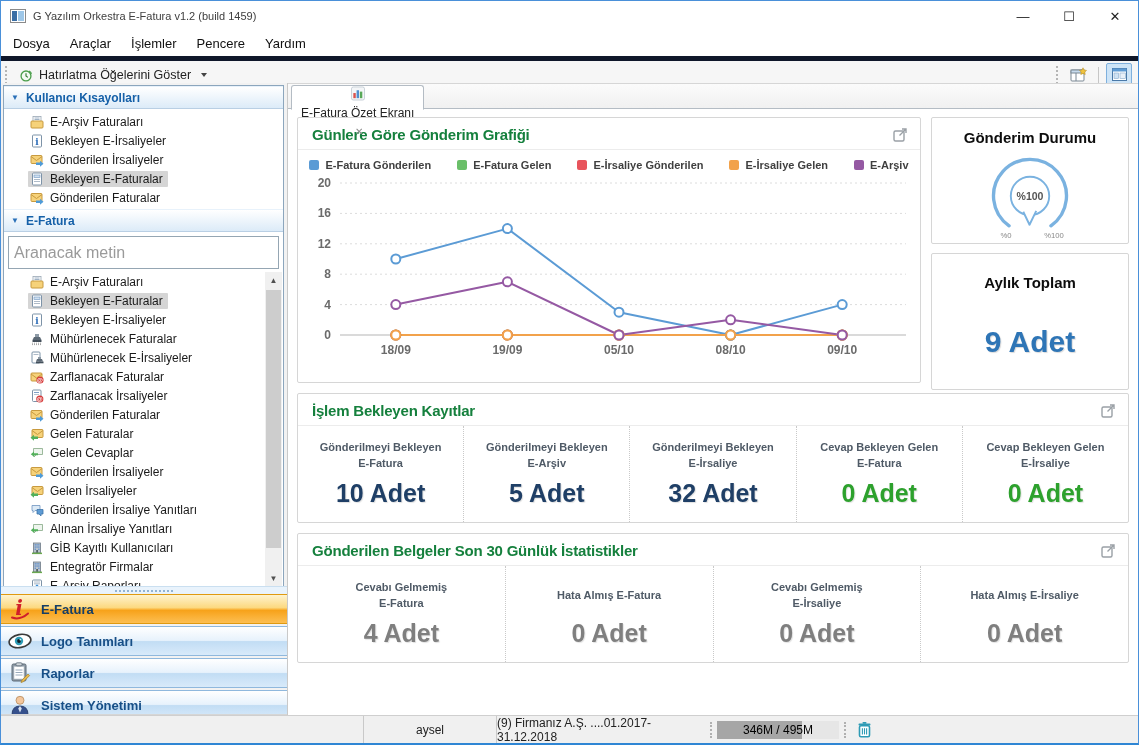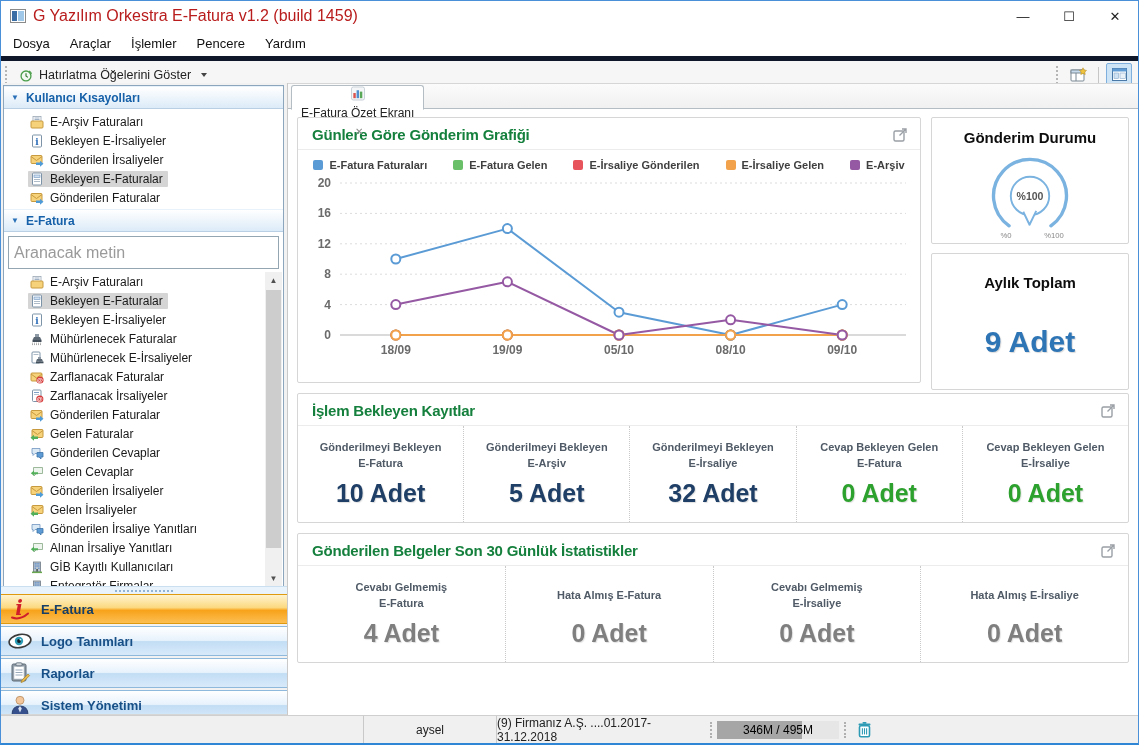--- a/index.html
+++ b/index.html
@@ -9,7 +9,7 @@
   
   .titlebar{height:30px;display:flex;align-items:center;background:#fff;}
   .title-icon{width:16px;height:14px;margin:0 7px 0 9px;}
-  .title-text{font-size:16px;color:#b91c1c;}
+  .title-text{font-size:11px;color:#404040;}
   .win-controls{margin-left:auto;display:flex;height:30px;}
   .win-btn{width:46px;height:30px;display:flex;align-items:center;justify-content:center;font-size:13px;color:#222;}
   

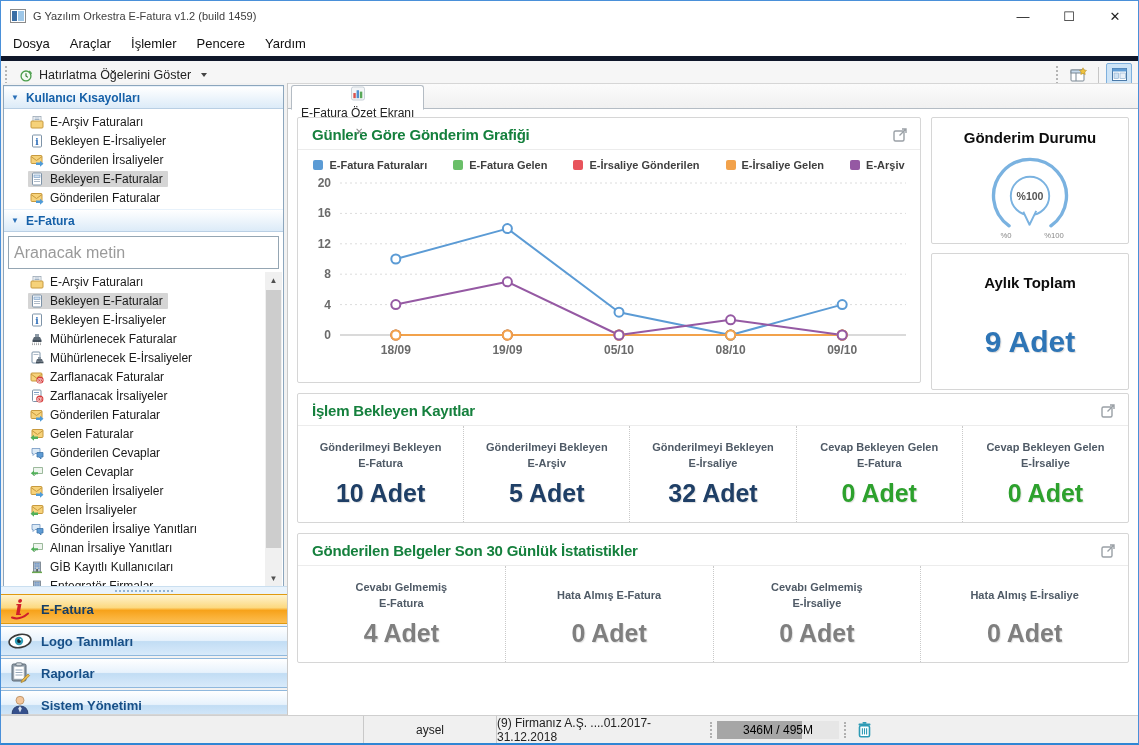--- a/index.html
+++ b/index.html
@@ -577,7 +577,7 @@
           <div class="legend" id="chart-legend">
               <div class="legend-item">
                 <span class="legend-sw" style="background: rgb(91, 155, 213);"></span>
-                <span>E-Fatura Faturaları</span>
+                <span>E-Fatura Gönderilen</span>
               </div>
               <div class="legend-item">
                 <span class="legend-sw" style="background: rgb(106, 191, 105);"></span>

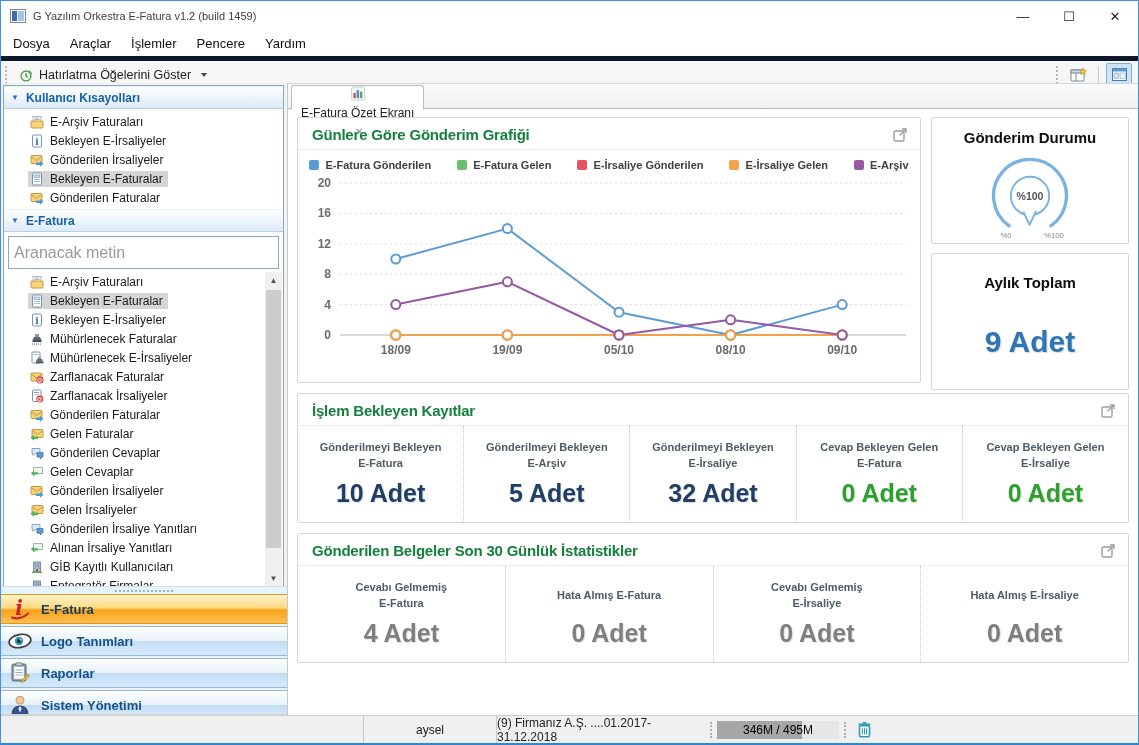--- a/index.html
+++ b/index.html
@@ -363,17 +363,6 @@
                 <span class="rowin">
                   <span class="sb-ic">
                     <svg width="14" height="14" viewBox="0 0 14 14">
-                      <path d="M2 2.5 h8 v5 h-5 l-2 2 v-2 h-1 z" fill="#dceaf6" stroke="#6f94c0" stroke-width="0.8"></path>
-                      <path d="M7 6.5 h6 v4.5 h-2 v2 l-2 -2 h-2 z" fill="#5e9bd4" stroke="#3d73a8" stroke-width="0.8"></path>
-                    </svg>
-                  </span>
-                  <span>Gönderilen Cevaplar</span>
-                </span>
-              </div>
-              <div class="sb-item">
-                <span class="rowin">
-                  <span class="sb-ic">
-                    <svg width="14" height="14" viewBox="0 0 14 14">
                       <path d="M3.5 2.5 h9 v6 h-6 l-2.5 2.5 v-2.5 h-0.5 z" fill="#eef5ee" stroke="#85a885" stroke-width="0.8"></path>
                       <path d="M0.8 8.2 l3.2 -2.6 v1.6 h4 v2 h-4 v1.6 z" fill="#52b05a"></path>
                     </svg>

